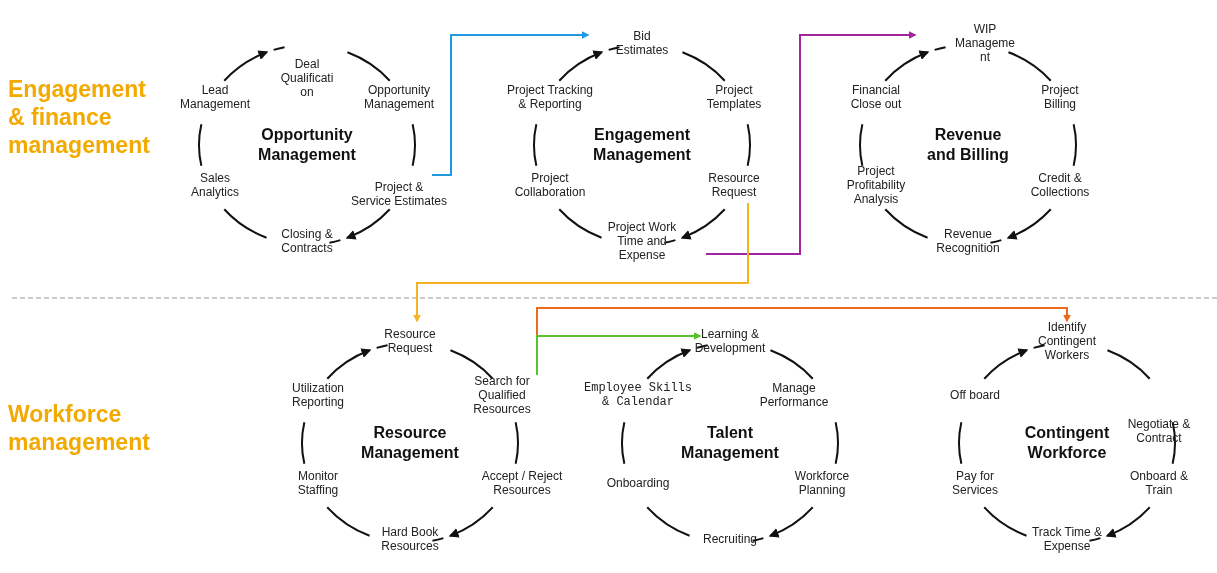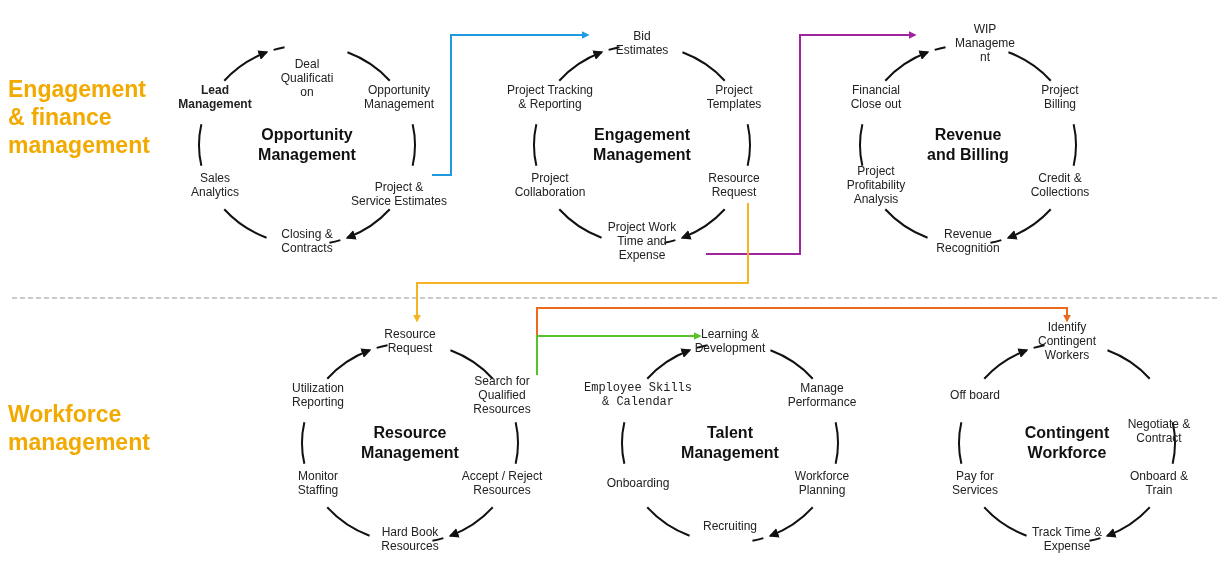--- a/index.html
+++ b/index.html
@@ -116,7 +116,7 @@
 Contracts</div>
     <div class="step" style="left: 215px; top: 185px;">Sales
 Analytics</div>
-    <div class="step" style="left: 215px; top: 97px; font-weight: bold;">Lead
+    <div class="step" style="left: 215px; top: 97px;">Lead
 Management</div>
   </div>
   <div id="cycle-1">

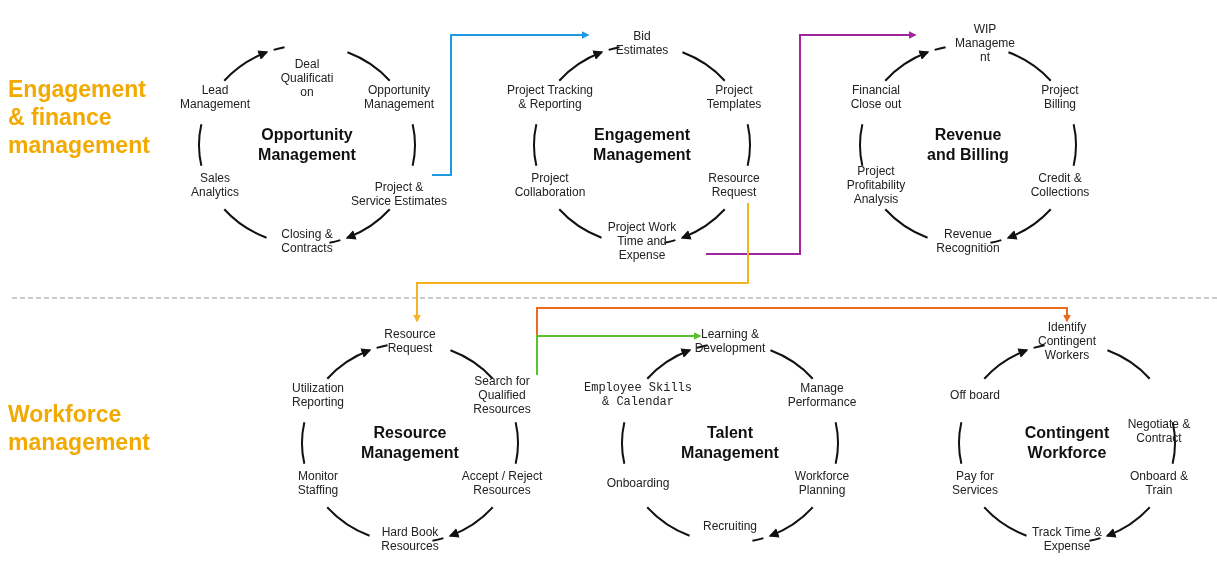--- a/index.html
+++ b/index.html
@@ -176,7 +176,7 @@
 Management</div>
     <div class="step" style="left: 730px; top: 341px;">Learning &amp;
 Development</div>
-    <div class="step" style="left: 822px; top: 395px;">Manage
+    <div class="step" style="left: 794px; top: 395px;">Manage
 Performance</div>
     <div class="step" style="left: 822px; top: 483px;">Workforce
 Planning</div>

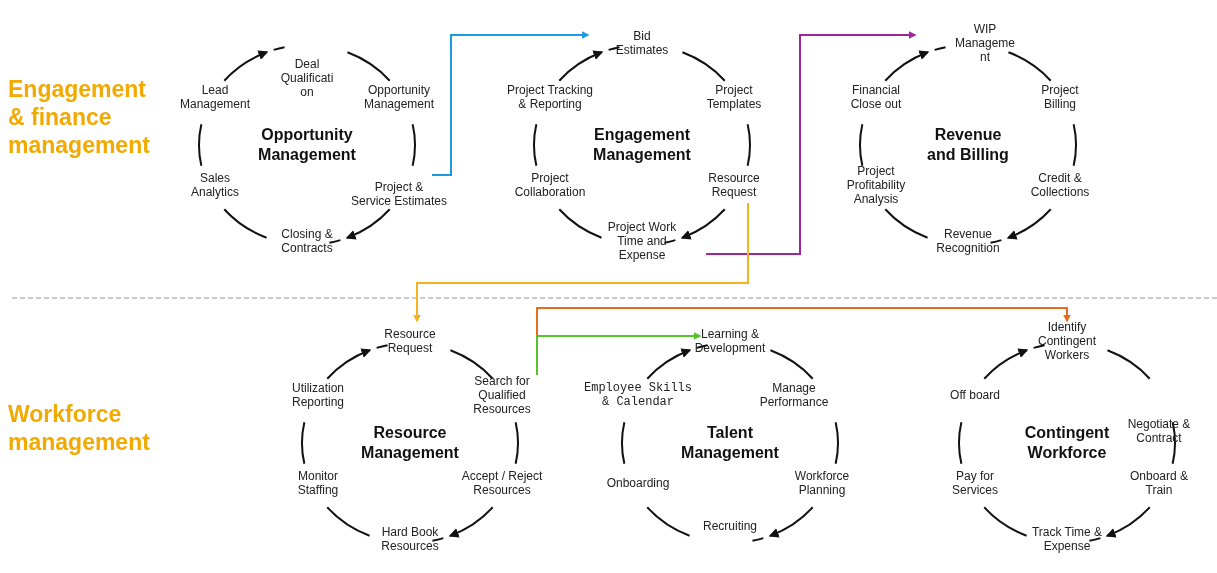--- a/index.html
+++ b/index.html
@@ -162,7 +162,7 @@
     <div class="step" style="left: 502px; top: 395px;">Search for
 Qualified
 Resources</div>
-    <div class="step" style="left: 502px; top: 483px;">Accept / Reject
+    <div class="step" style="left: 522px; top: 483px;">Accept / Reject
 Resources</div>
     <div class="step" style="left: 410px; top: 539px;">Hard Book
 Resources</div>

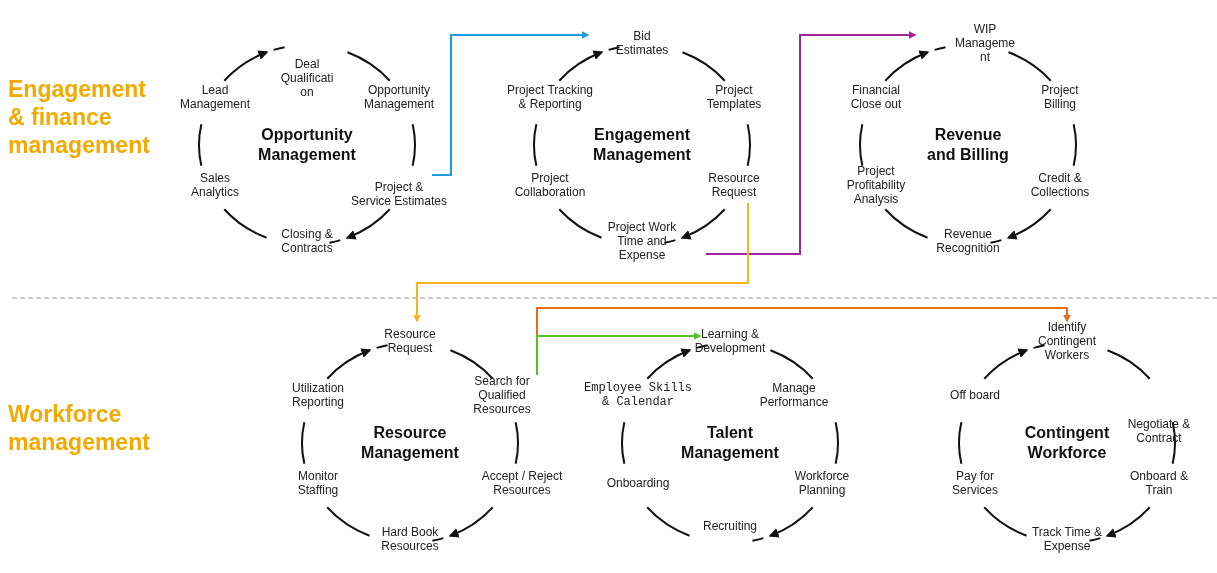--- a/index.html
+++ b/index.html
@@ -180,7 +180,7 @@
 Performance</div>
     <div class="step" style="left: 822px; top: 483px;">Workforce
 Planning</div>
-    <div class="step" style="left: 730px; top: 526px;">Recruiting</div>
+    <div class="step" style="left: 730px; top: 539px;">Recruiting</div>
     <div class="step" style="left: 638px; top: 483px;">Onboarding</div>
     <div class="step" style="left: 638px; top: 395px; font-family: Liberation Mono, monospace;">Employee Skills
 &amp; Calendar</div>

